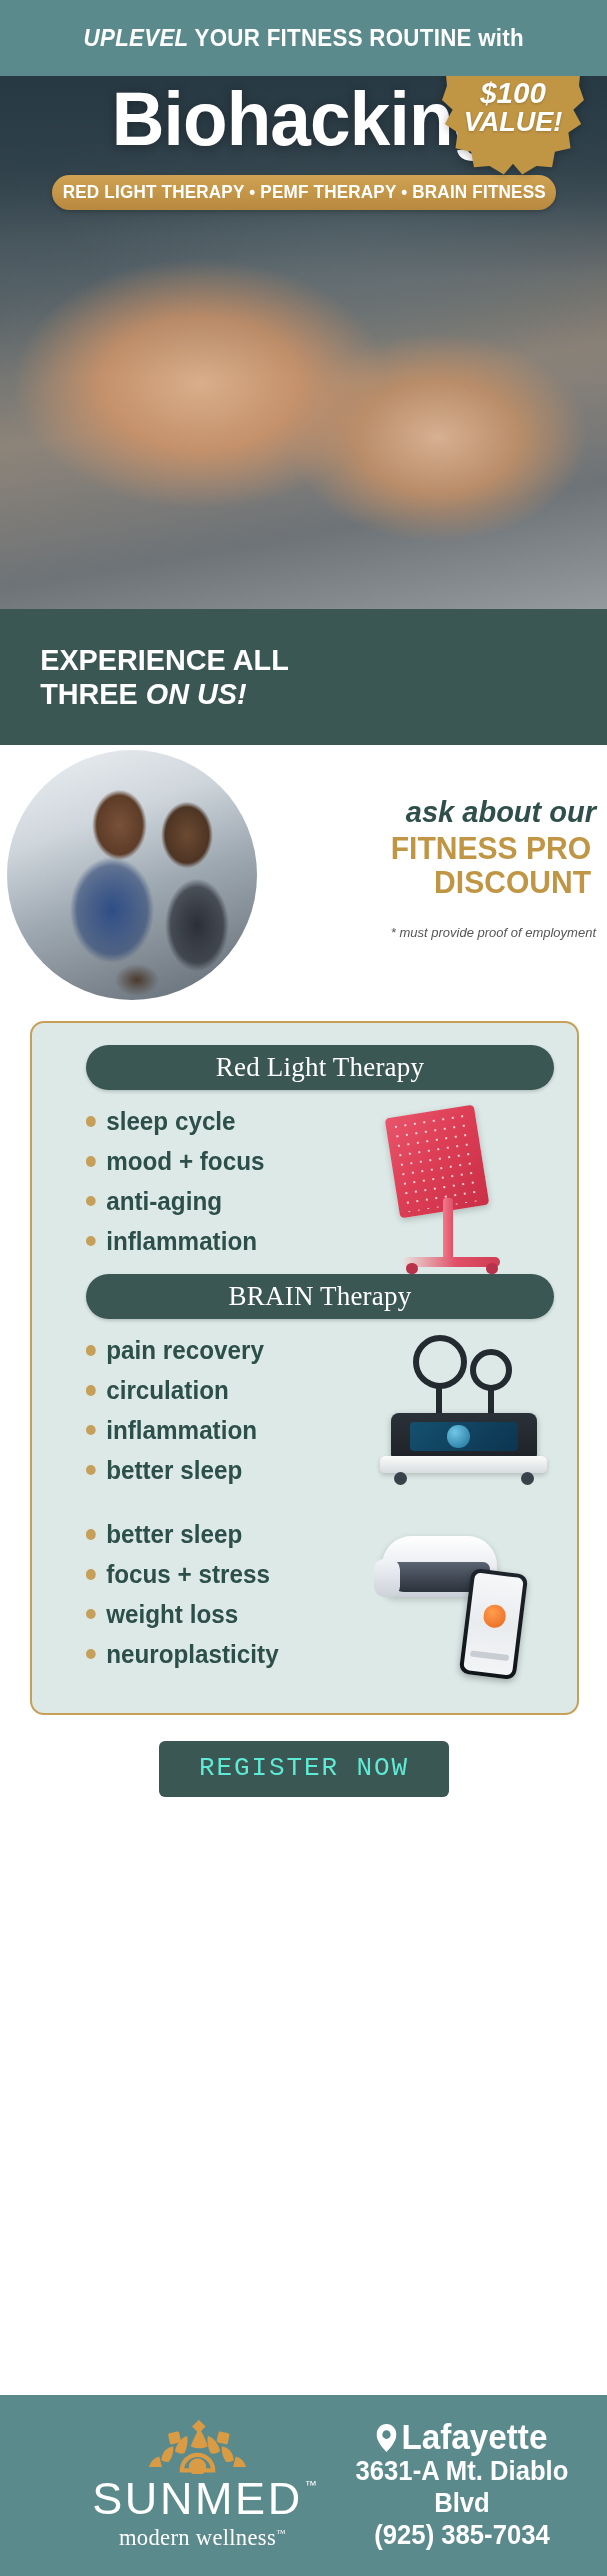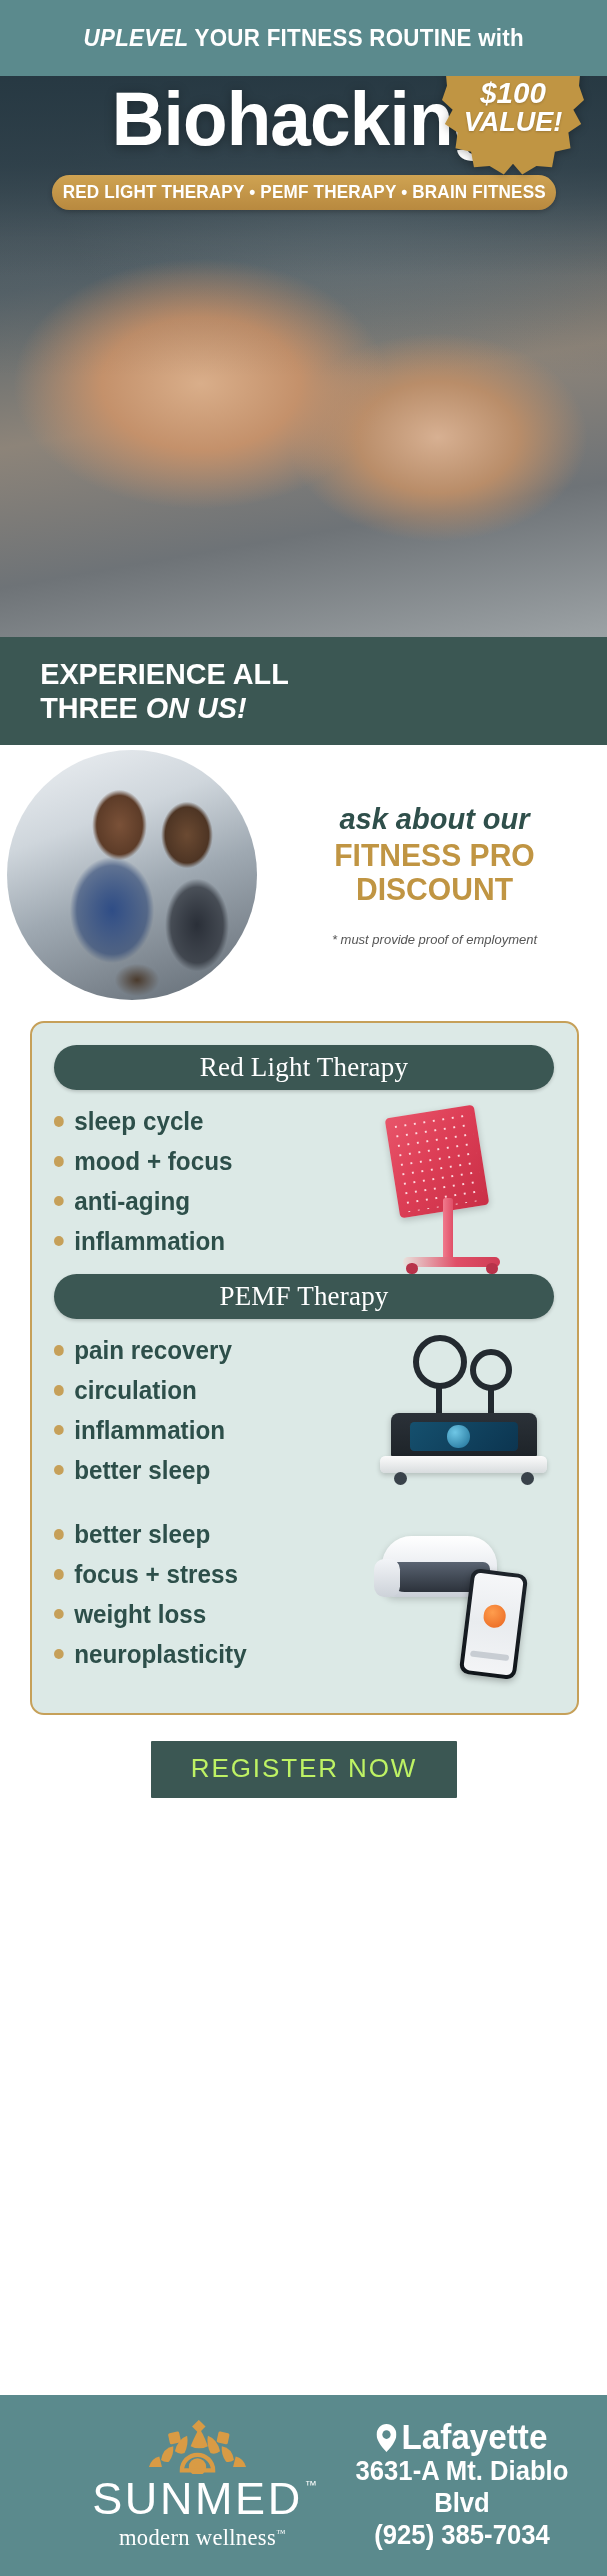--- a/index.html
+++ b/index.html
@@ -72,7 +72,7 @@
 
   
   .offer{
-    position:absolute; left:0; right:0; bottom:0; height:108px;
+    position:absolute; left:0; right:0; bottom:0; height:136px;
     background:#3b5753; display:flex; align-items:center;
     z-index:4;
   }

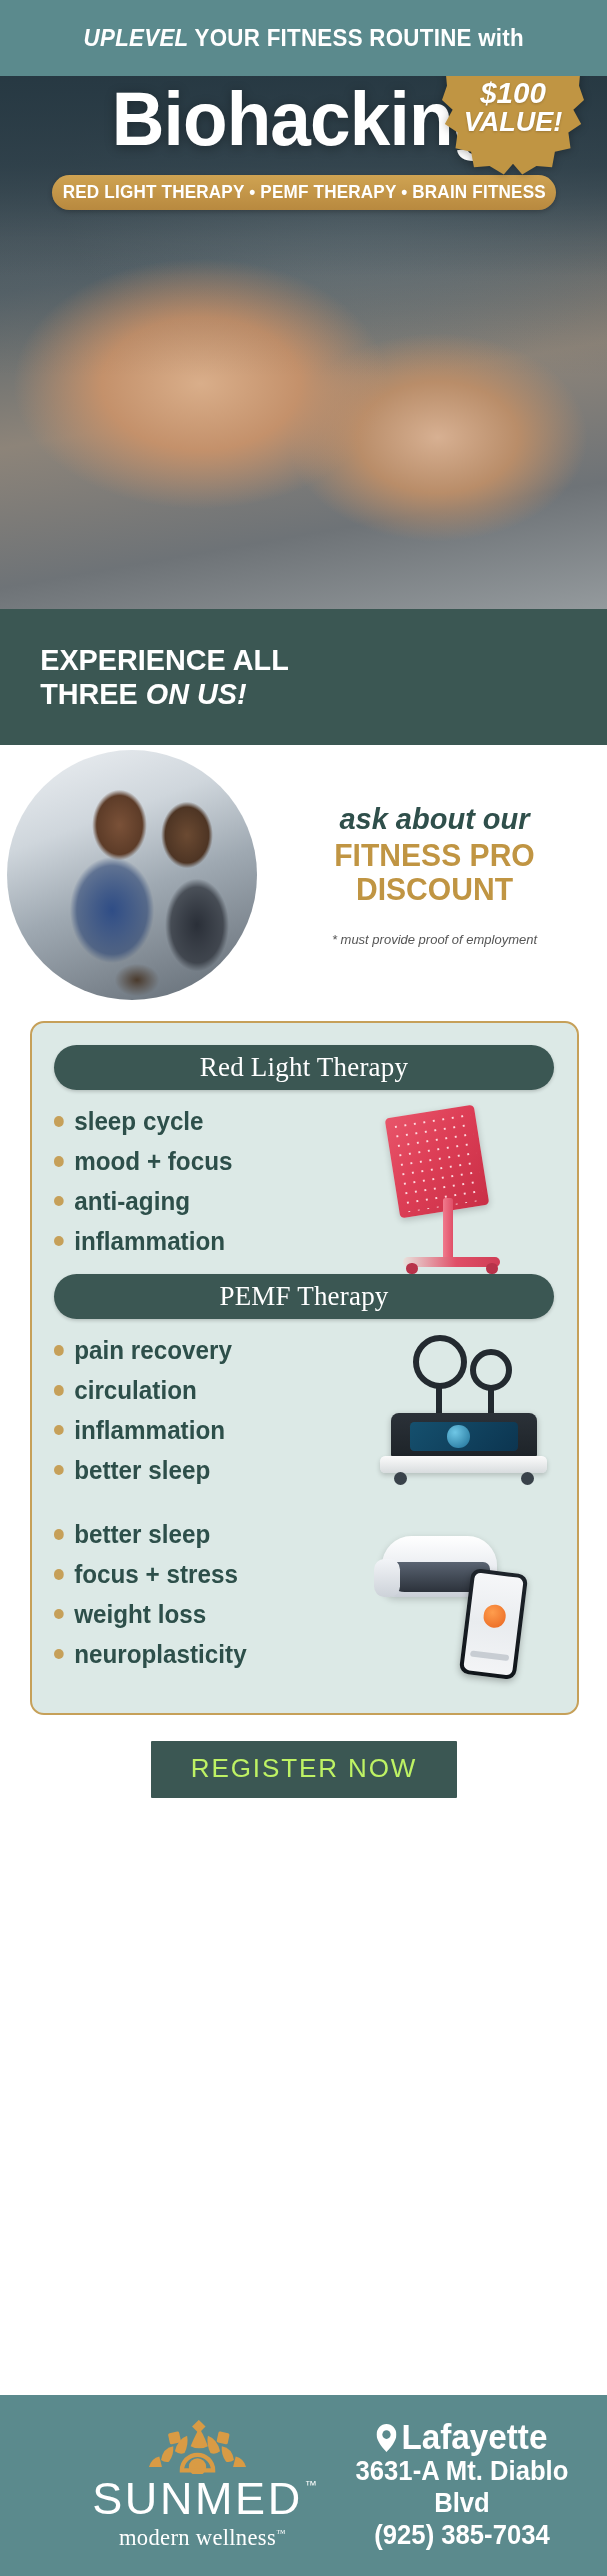--- a/index.html
+++ b/index.html
@@ -115,7 +115,7 @@
       radial-gradient(ellipse 31px 22.6px at 52% 92%, #4a3a2c 0%, rgba(0,0,0,0) 72%);
   }
   .fitpro-right{
-    position:absolute; right:12px; top:59px; width:323px; text-align:center;
+    position:absolute; right:12px; top:52px; width:323px; text-align:right;
   }
   .ask{
     color:#2f4f4b; font-size:29px; font-style:italic; font-weight:600; line-height:1.1;

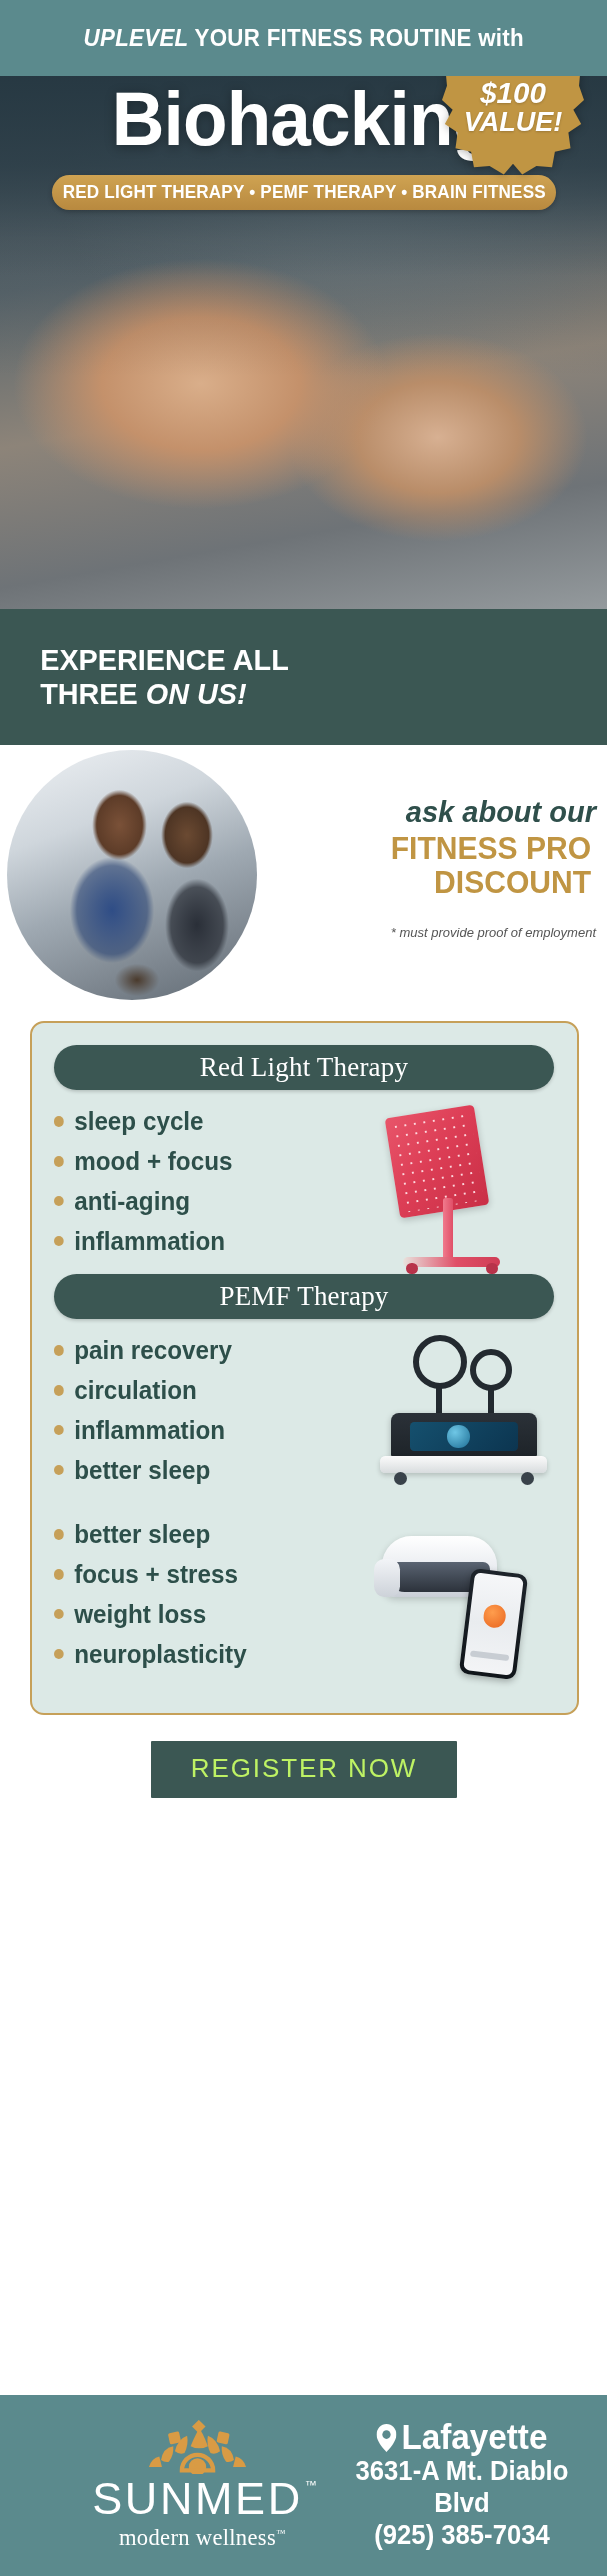--- a/index.html
+++ b/index.html
@@ -134,7 +134,7 @@
     background:#dce9e6; border:2.6px solid #c6a059; border-radius:14px;
     padding:22.6px 0 26px;
   }
-  .t-section{ position:relative; padding:0 22.6px; }
+  .t-section{ position:relative; padding:0 22.6px;margin-left:32px; }
   .t-head{
     background:#3b5753; border-radius:22.6px; height:45px;
     display:flex; align-items:center; justify-content:center;

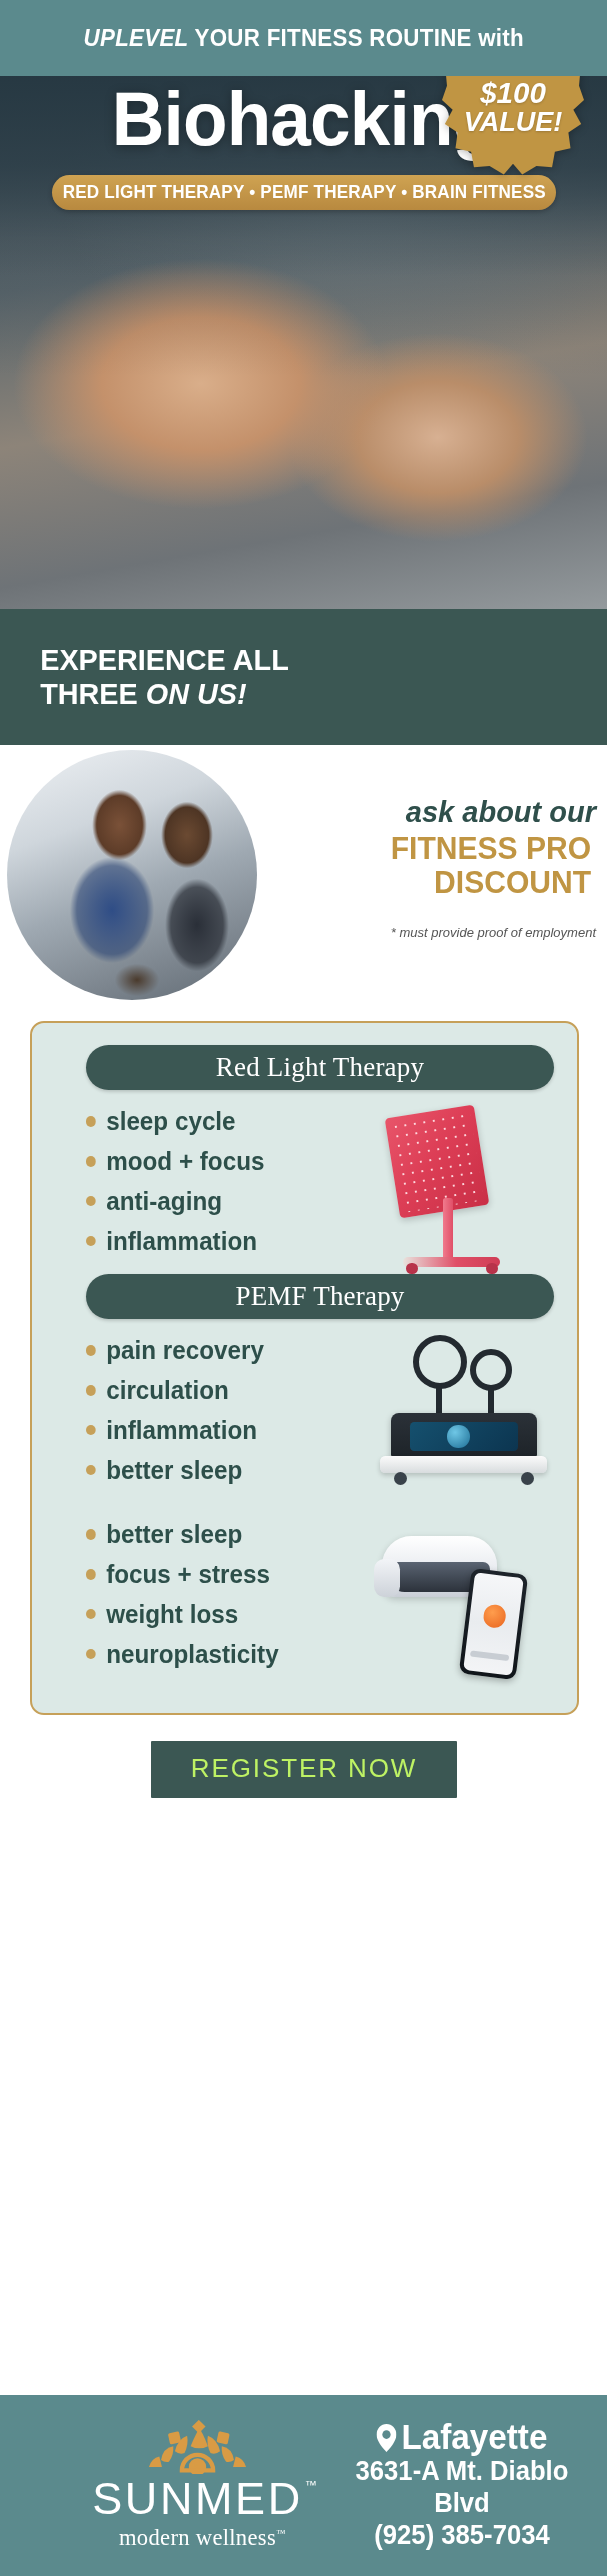--- a/index.html
+++ b/index.html
@@ -382,7 +382,7 @@
 
     <div class="t-section">
       <div class="t-head">
-        <span>PEMF Therapy</span>
+        <span>BRAIN Therapy</span>
       </div>
       <div class="t-body">
         <ul class="t-list">

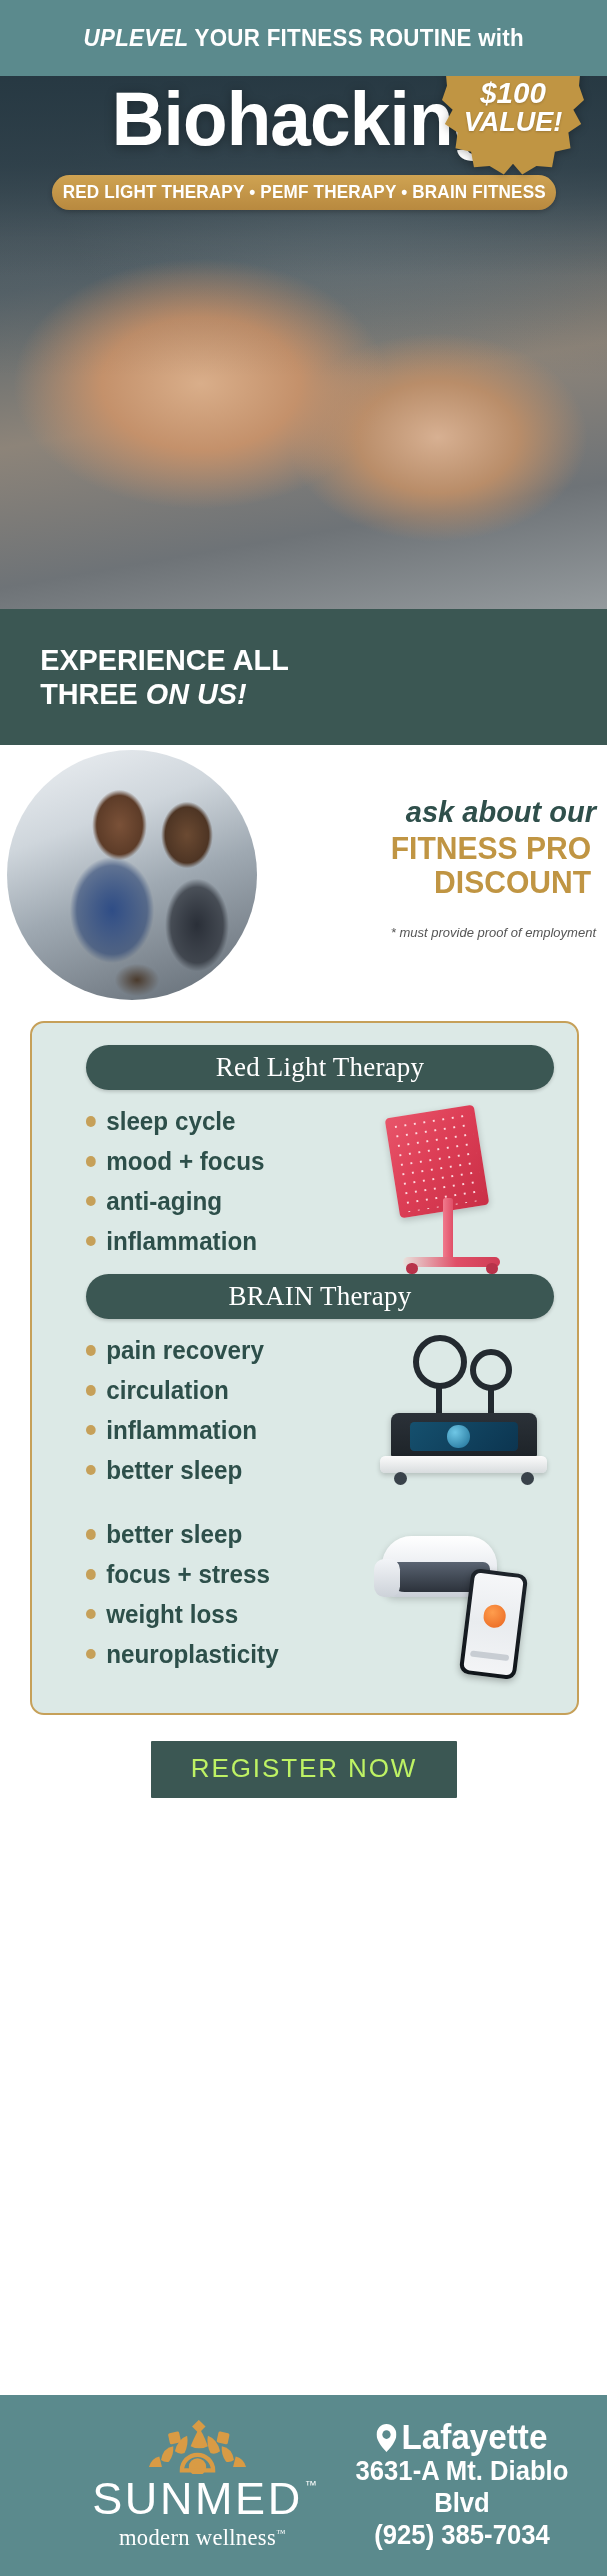--- a/index.html
+++ b/index.html
@@ -257,10 +257,10 @@
   
   .register-wrap{ text-align:center; padding:26px 0 0; background:#fff; }
   .register-btn{
-    display:inline-block; background:#3b5753; color:#bef264;
+    display:inline-block; background:#3b5753; color:#5eead4;
     font-size:26px; letter-spacing:1.9px; padding:12px 40px 14px;
-    border-radius:1px; border:none; cursor:pointer;
-    font-family:Liberation Sans, sans-serif;
+    border-radius:6px; border:none; cursor:pointer;
+    font-family:Liberation Mono, monospace;
   }
 
   

